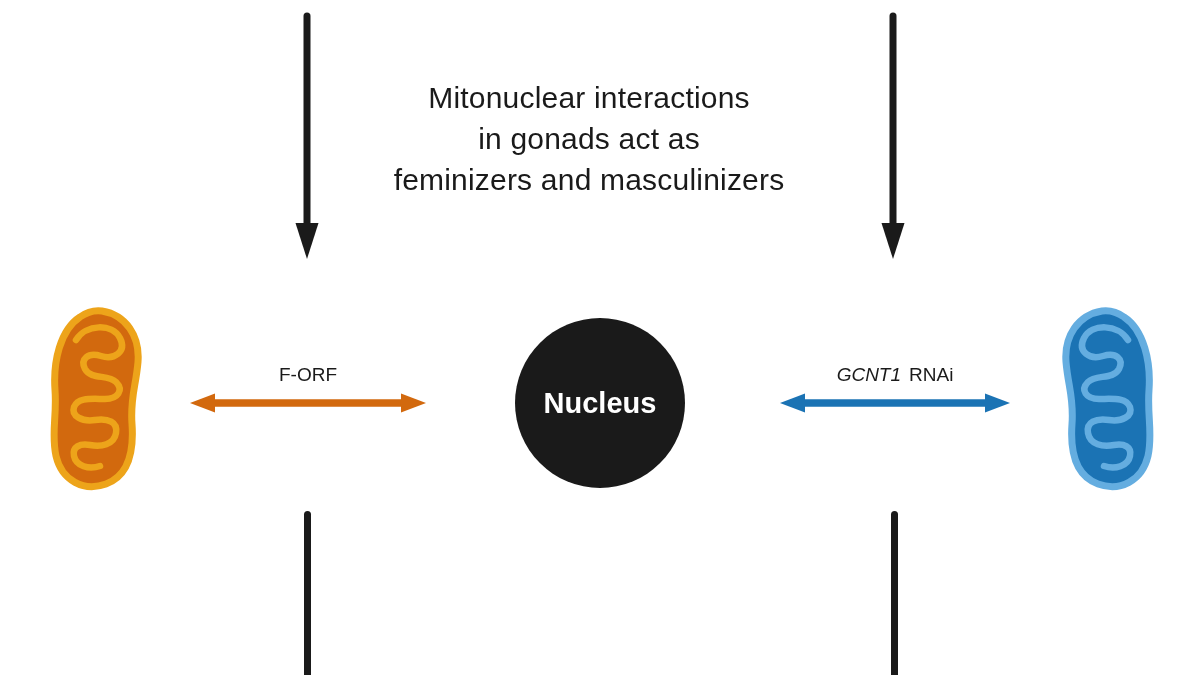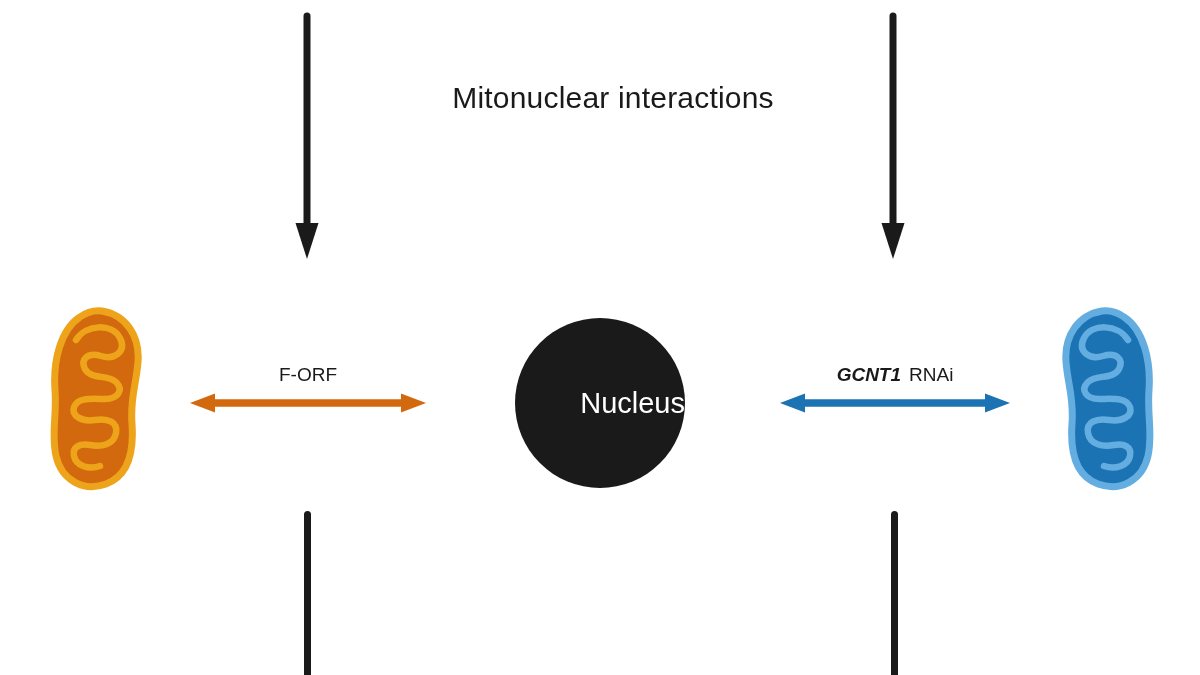--- a/index.html
+++ b/index.html
@@ -103,7 +103,7 @@
     <polygon points="15,249 3.5,213 26.5,213" class="ink-fill"></polygon>
   </svg>
 
-  <div class="abs caption" style="left:308px; top:77px; width:610px;">
+  <div class="abs caption" style="left:284px; top:77px; width:610px;">
     <div>Mitonuclear interactions</div>
   </div>
 

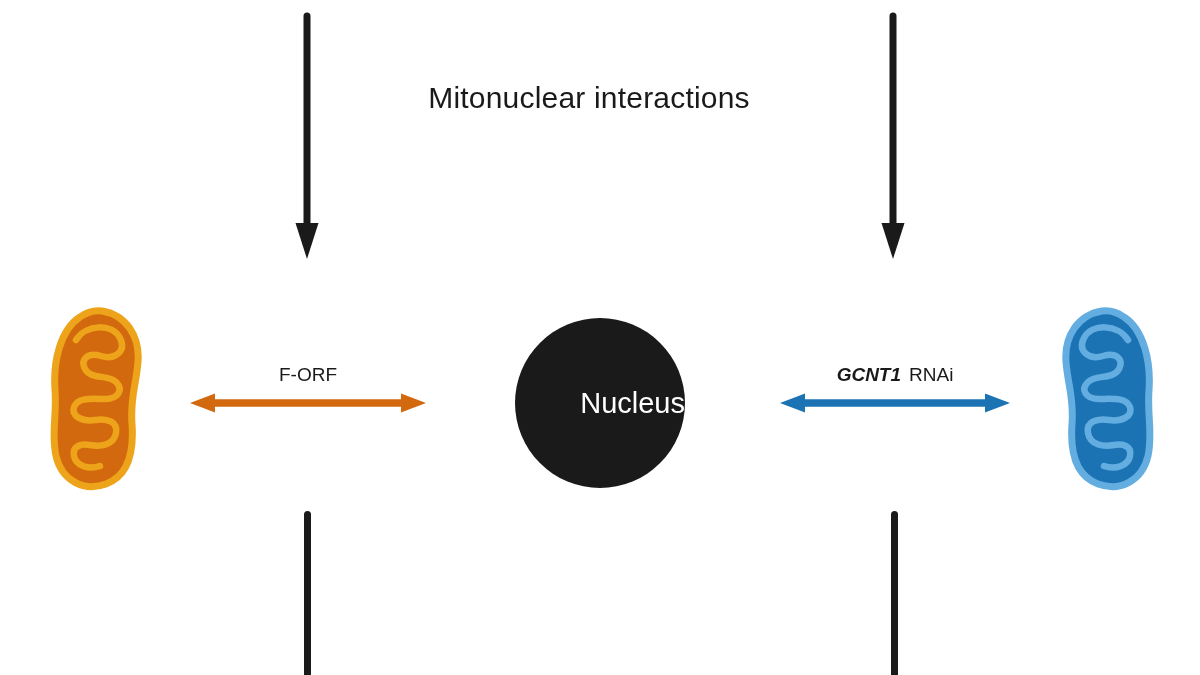--- a/index.html
+++ b/index.html
@@ -105,6 +105,7 @@
 
   <div class="abs caption" style="left:284px; top:77px; width:610px;">
     <div>Mitonuclear interactions</div>
+    <div>in gonads act as</div>
   </div>
 
   <svg class="abs" style="left:44px; top:306px;" width="106" height="186" viewBox="0 0 106 186">

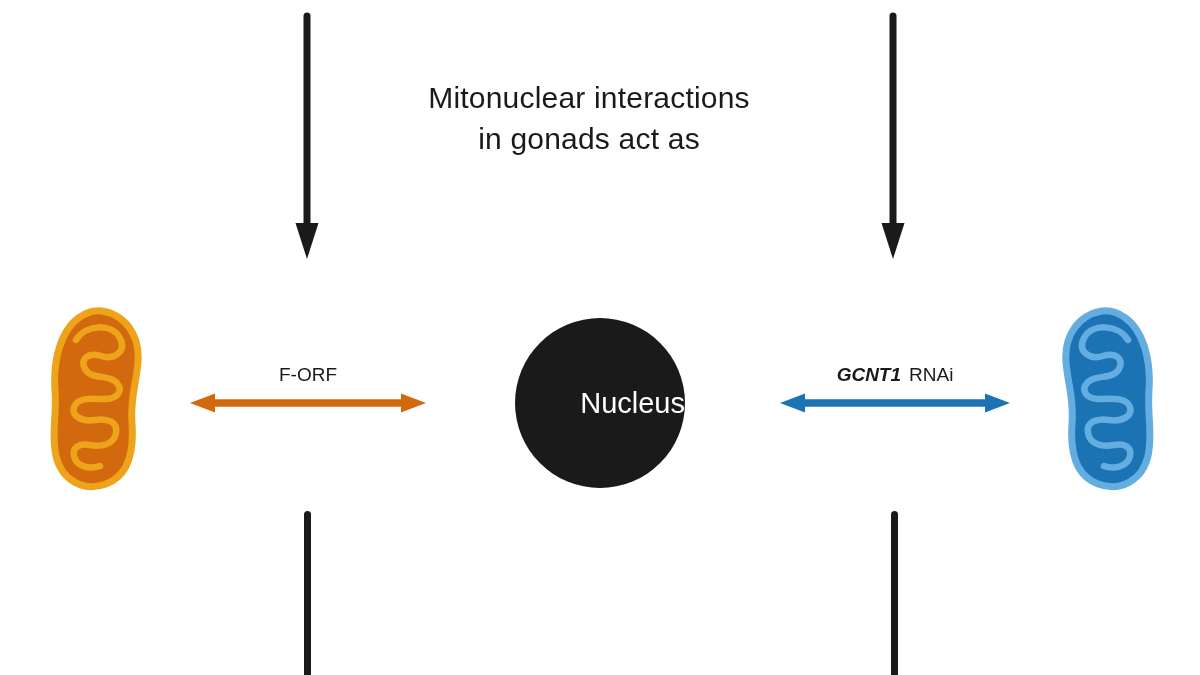--- a/index.html
+++ b/index.html
@@ -106,6 +106,7 @@
   <div class="abs caption" style="left:284px; top:77px; width:610px;">
     <div>Mitonuclear interactions</div>
     <div>in gonads act as</div>
+    <div>feminizers and masculinizers</div>
   </div>
 
   <svg class="abs" style="left:44px; top:306px;" width="106" height="186" viewBox="0 0 106 186">

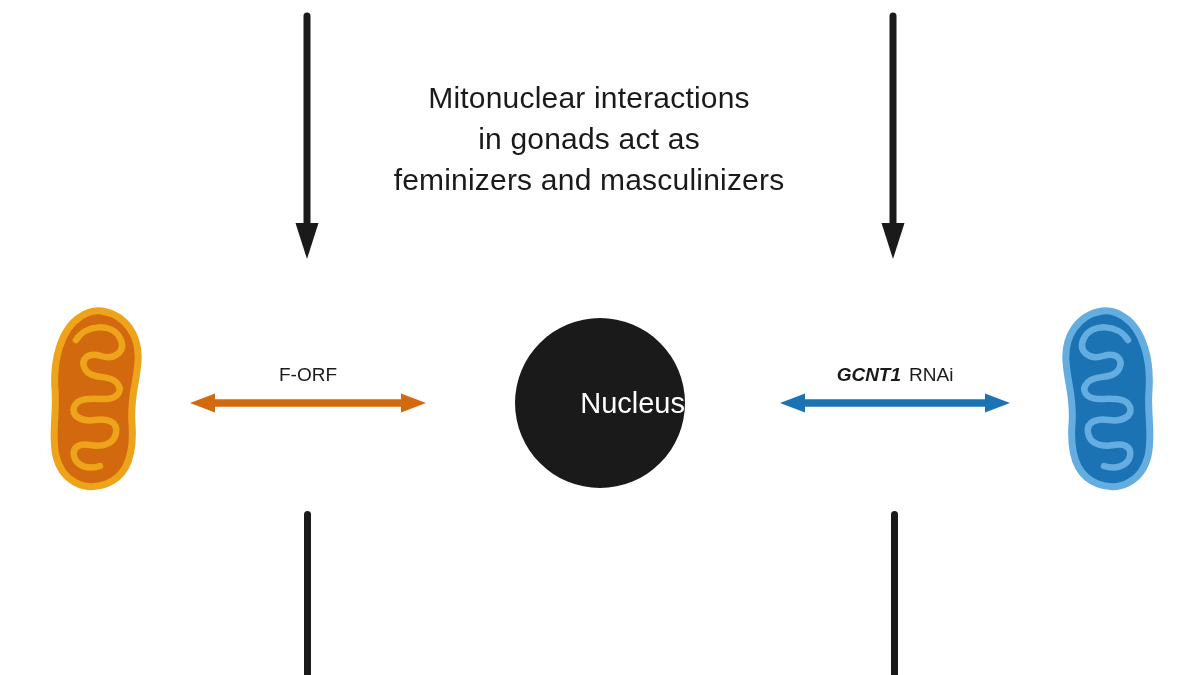--- a/index.html
+++ b/index.html
@@ -30,7 +30,7 @@
     line-height: 36px;
     white-space: nowrap;
   }
-  .italic { font-style: italic; font-weight: bold; }
+  .italic { font-style: italic; }
   .treatment { margin-left: 8px; margin-top: 10px; }
 
   .nucleus {

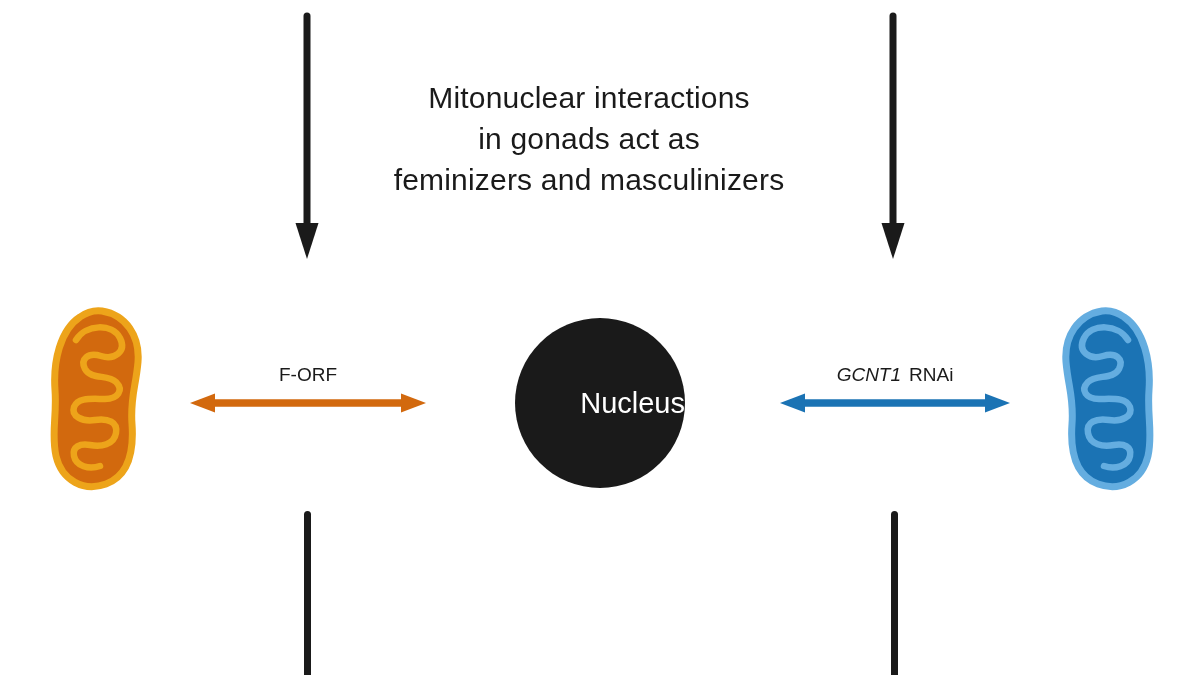--- a/index.html
+++ b/index.html
@@ -40,7 +40,8 @@
     background: var(--color-ink, #1a1a1a);
     display: flex;
     align-items: center;
-    justify-content: flex-end;
+    justify-content: center;
+    font-weight: bold;
   }
   .nucleus-label {
     color: var(--color-nucleus-label, #ffffff);

